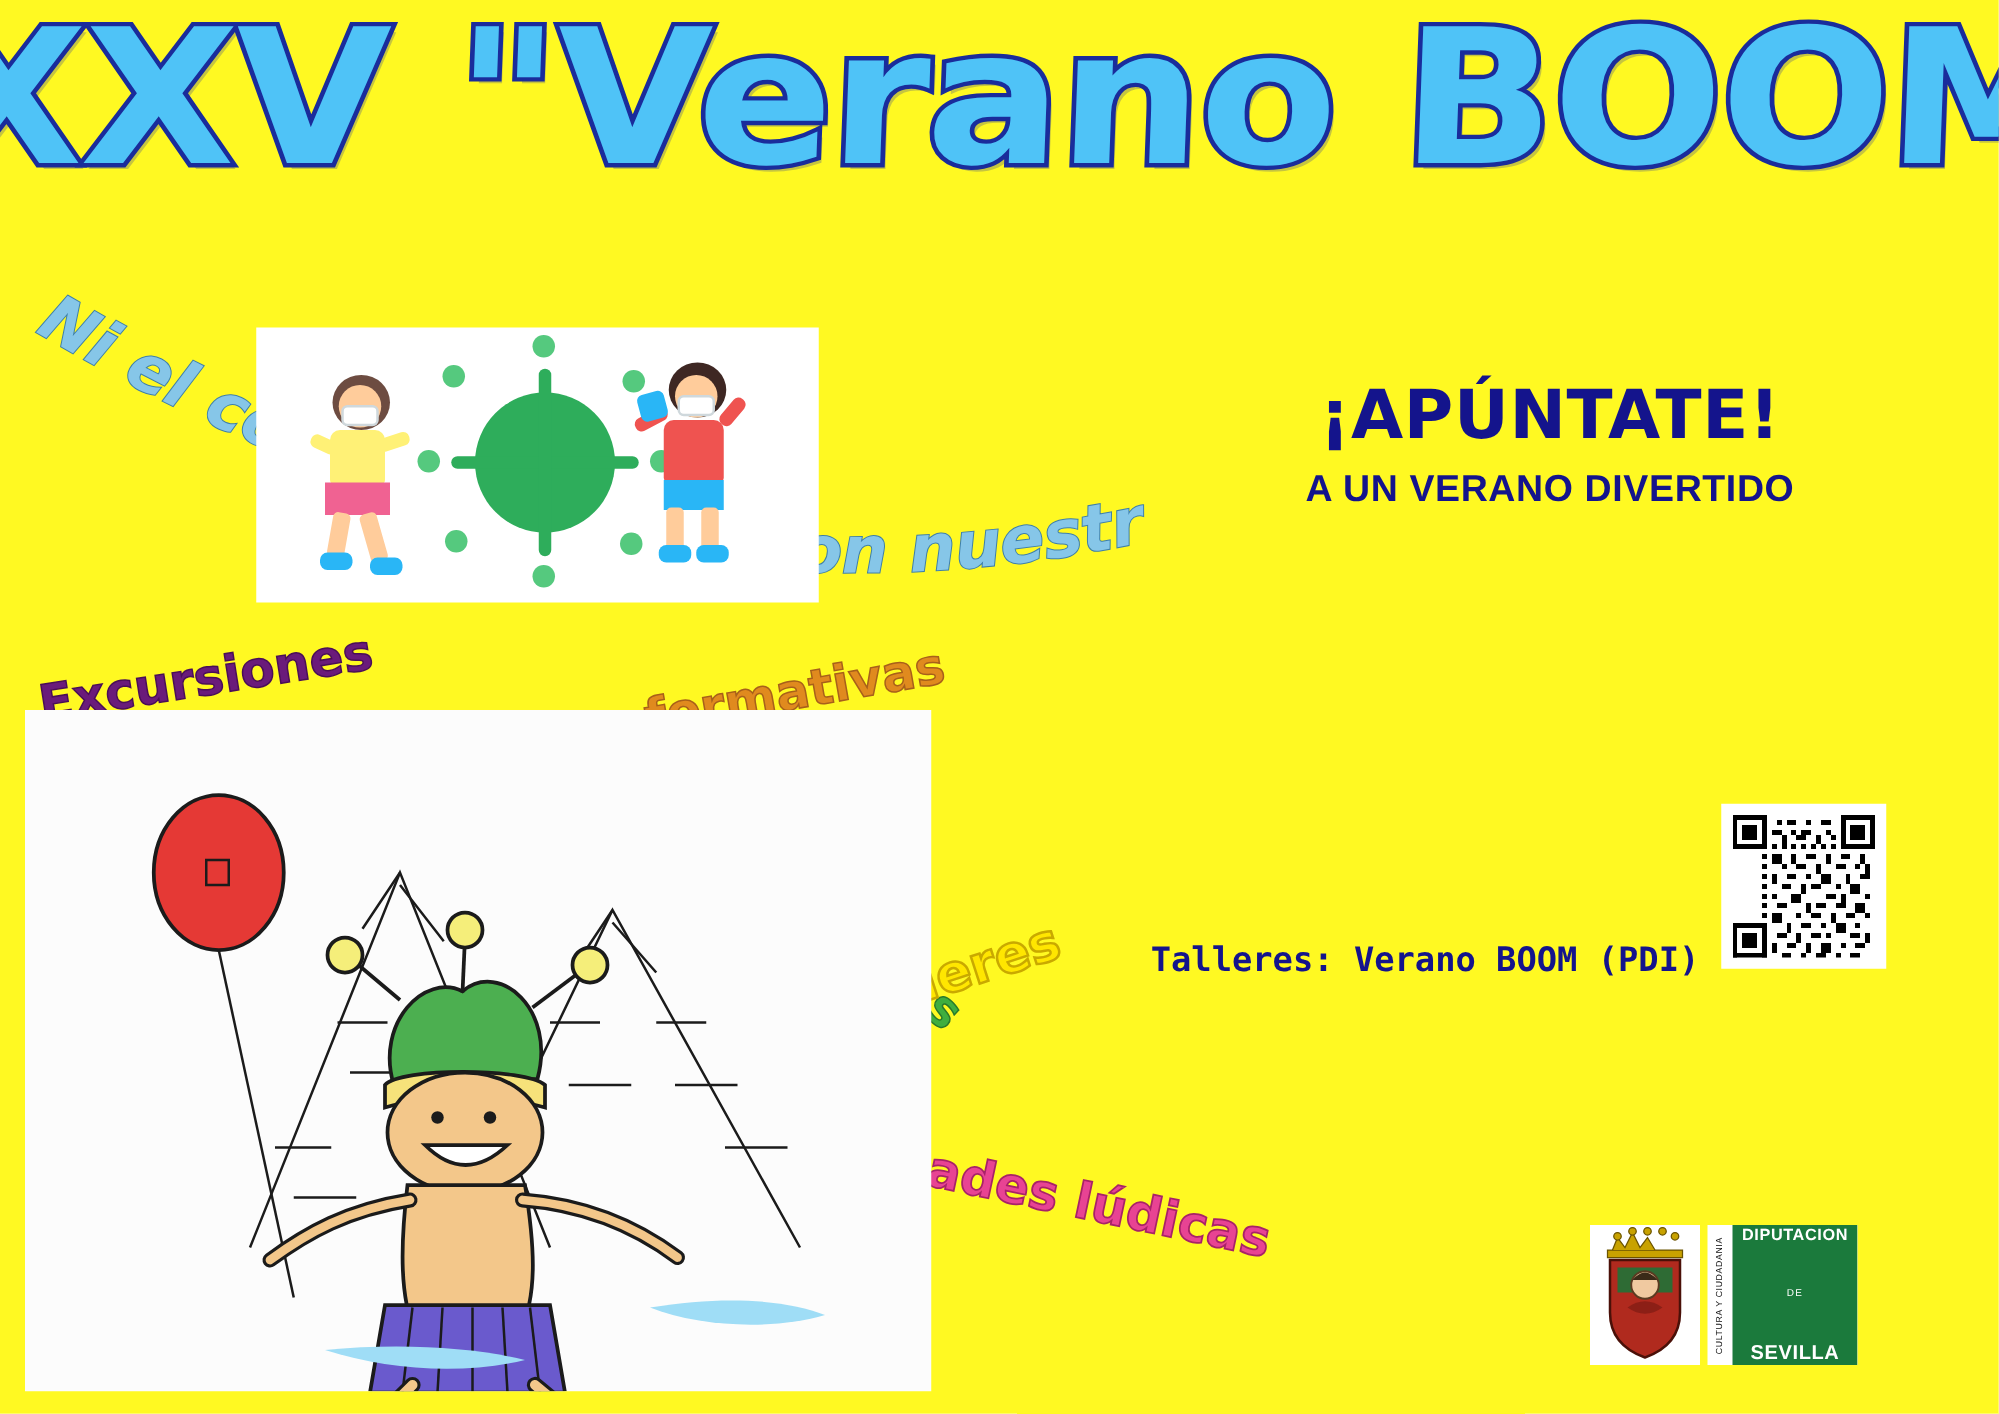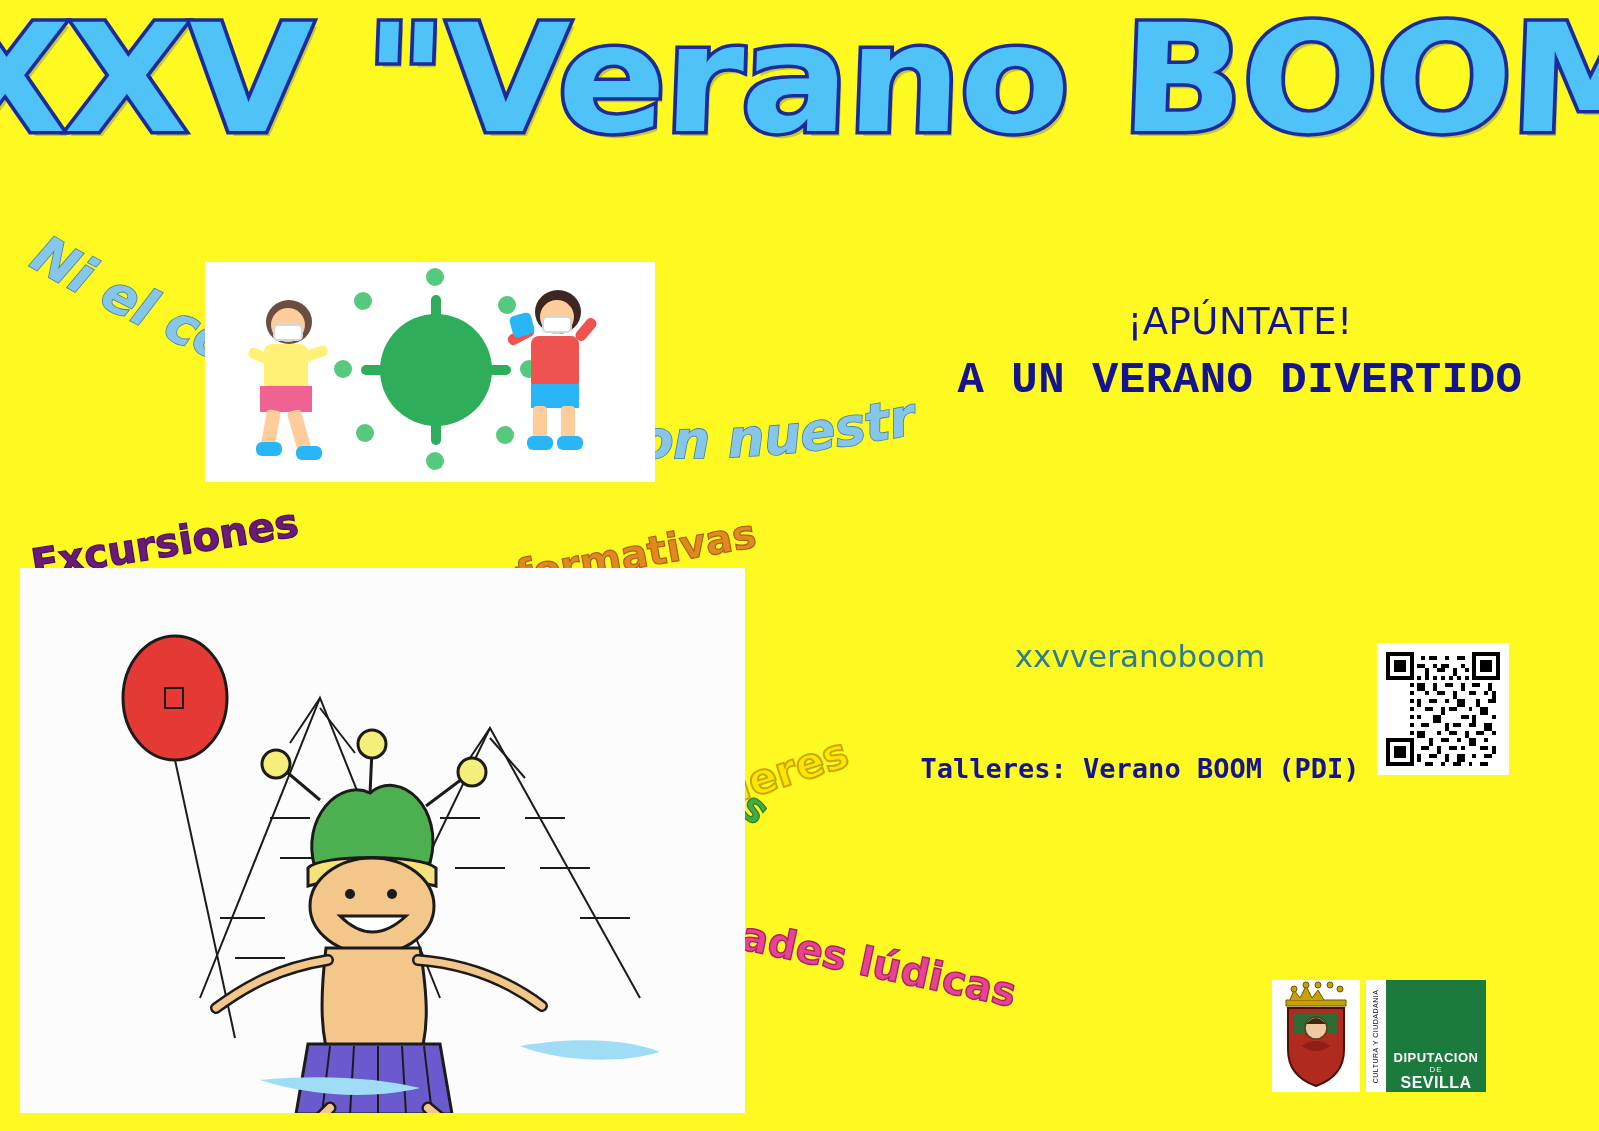--- a/index.html
+++ b/index.html
@@ -201,8 +201,8 @@
   }
   .apuntate {
     font-family: "DejaVu Sans", sans-serif;
-    font-weight: normal;
-    font-size: 37px;
+    font-weight: bold;
+    font-size: 54px;
     color: #14148C;
     letter-spacing: 0.5px;
   }

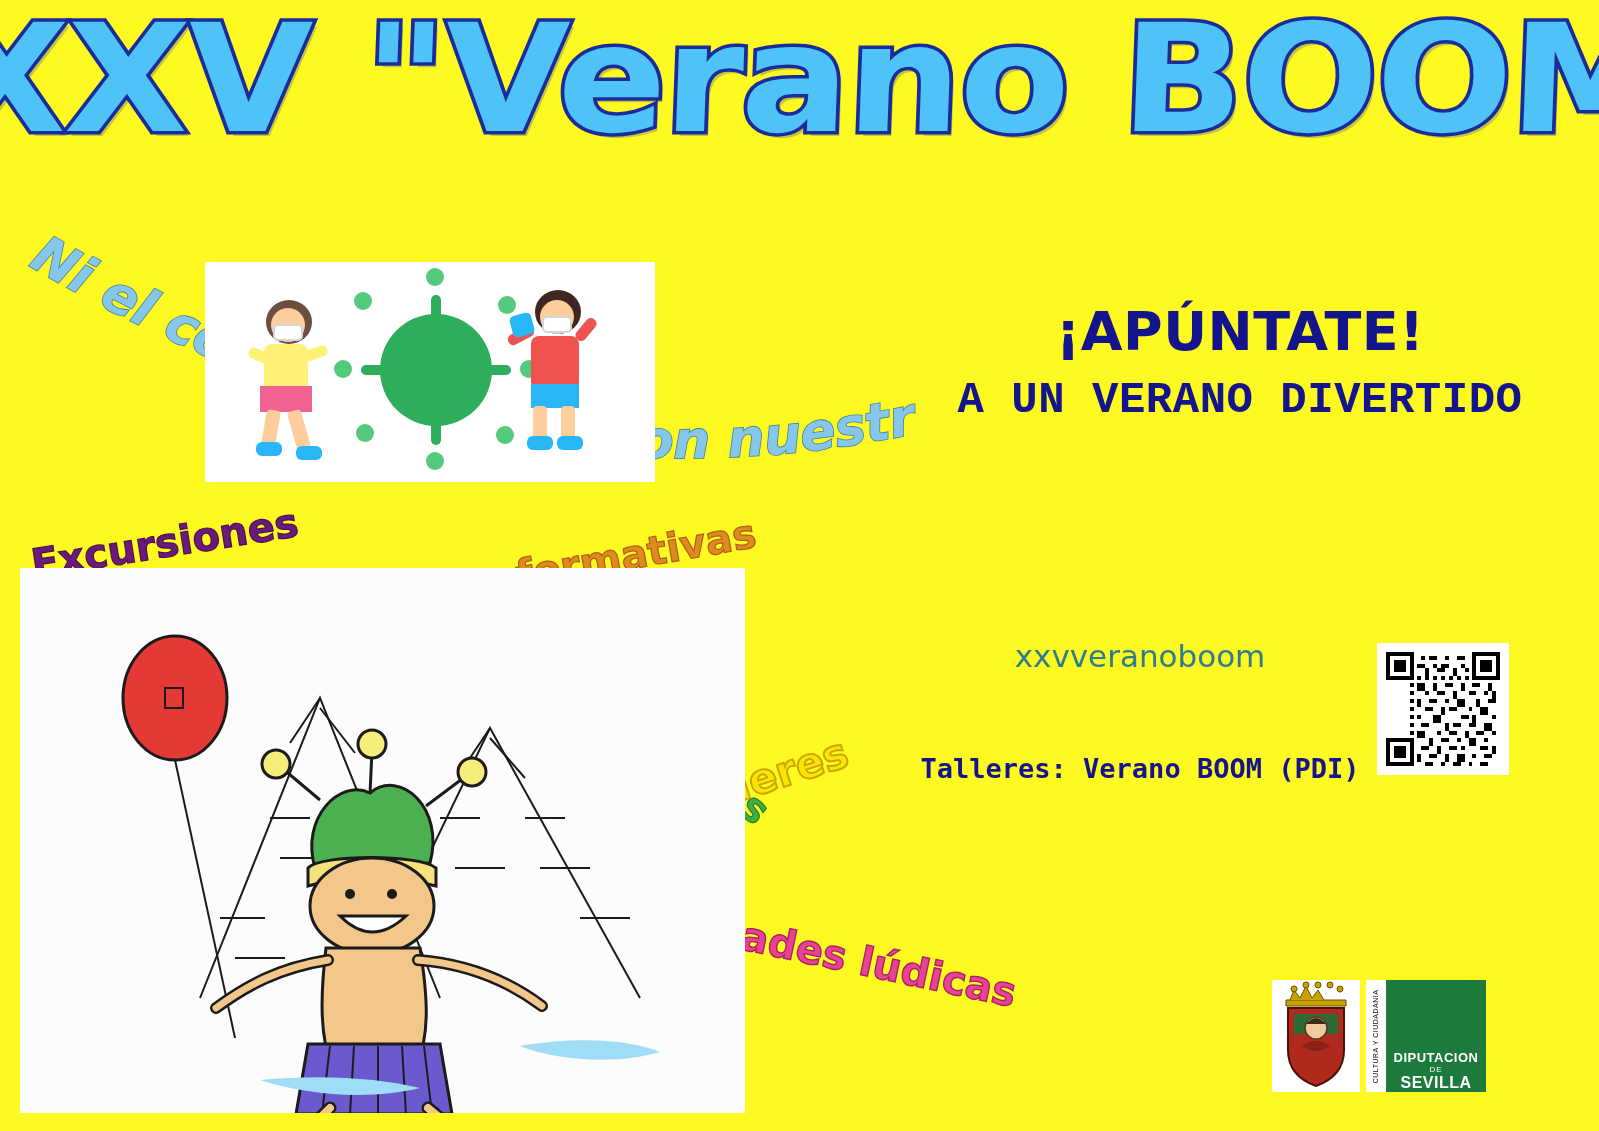--- a/index.html
+++ b/index.html
@@ -207,9 +207,9 @@
     letter-spacing: 0.5px;
   }
   .divertido {
-    font-family: Liberation Mono, monospace;
-    font-weight: bold;
-    font-size: 44px;
+    font-family: Liberation Sans, sans-serif;
+    font-weight: bold;
+    font-size: 30px;
     color: #14148C;
     letter-spacing: 0.5px;
     margin-top: 12px;

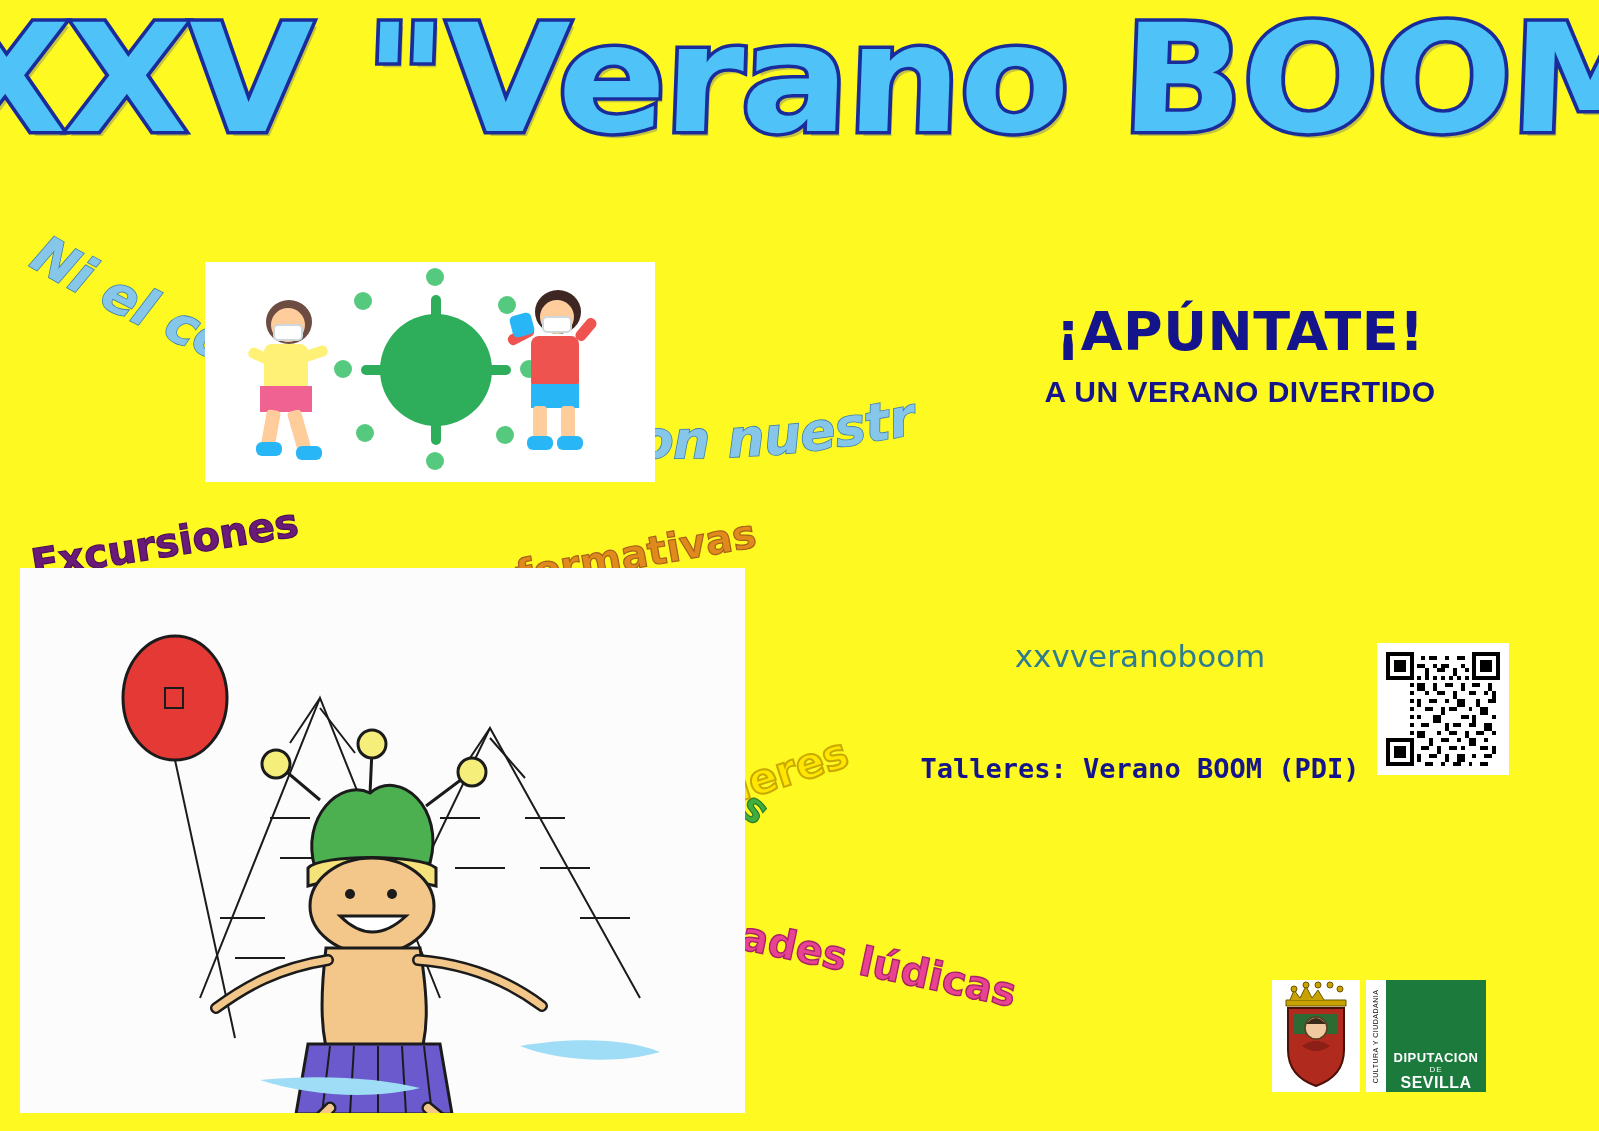--- a/index.html
+++ b/index.html
@@ -441,7 +441,6 @@
   </div>
 
   <div id="url-block">
-    <div>xxvveranoboom</div>
   </div>
 
   <div id="organiza">Talleres: Verano BOOM (PDI)</div>

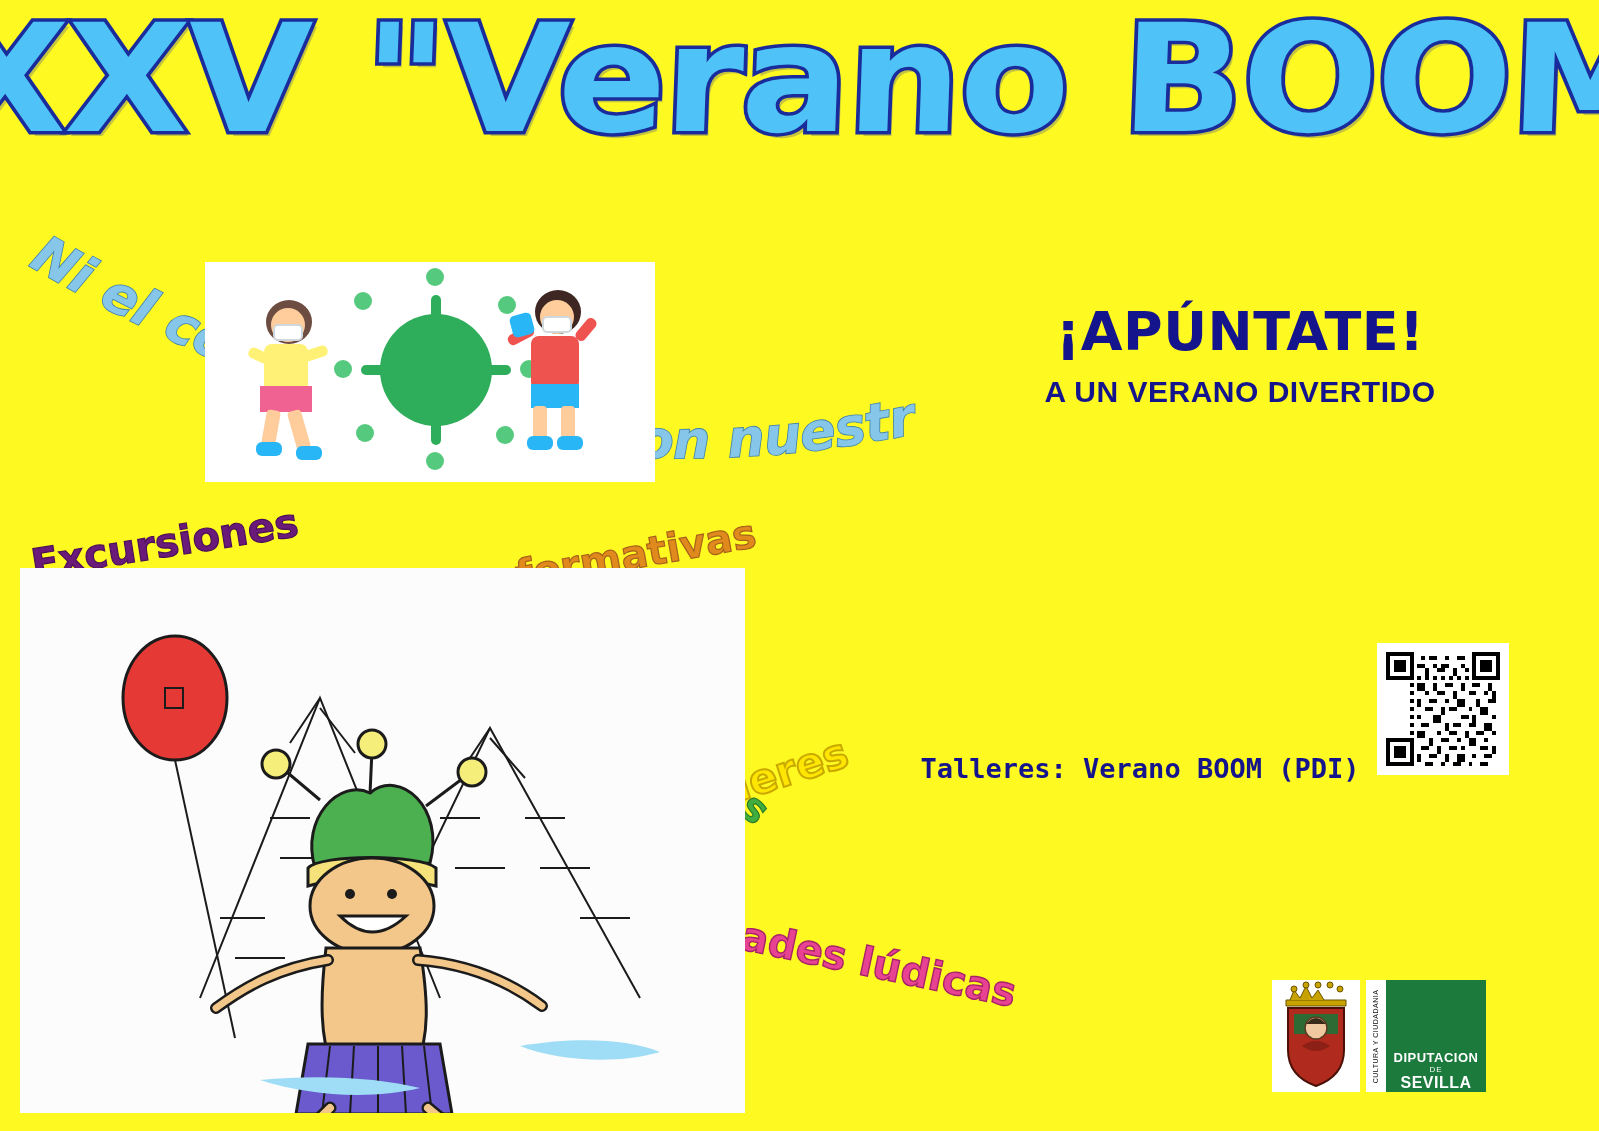--- a/index.html
+++ b/index.html
@@ -303,8 +303,8 @@
     display: flex;
     flex-direction: column;
     align-items: center;
-    justify-content: flex-end;
-    gap: 0;
+    justify-content: space-between;
+    gap: 14px;
   }
   #dipu-green .l1 { font-size: 13px; font-weight: bold; letter-spacing: 0.5px; }
   #dipu-green .l2 { font-size: 8px; letter-spacing: 1px; }

